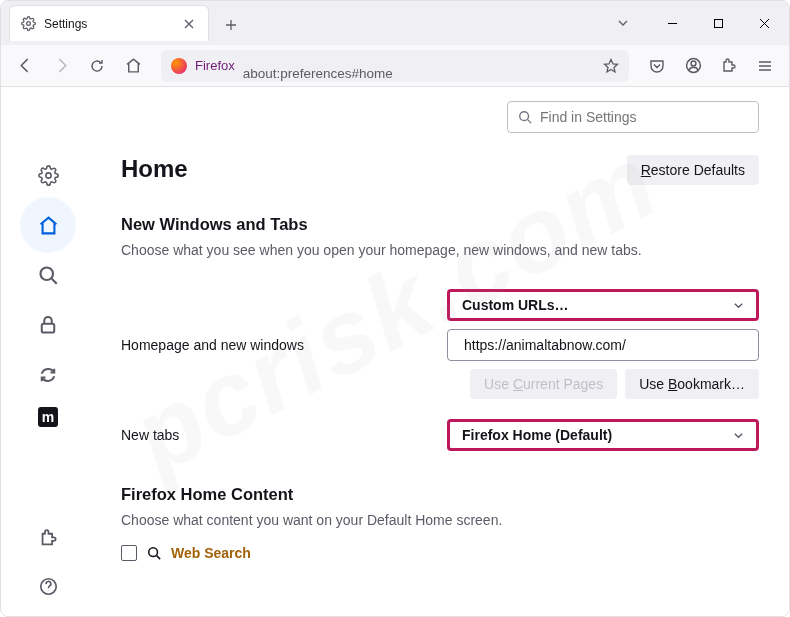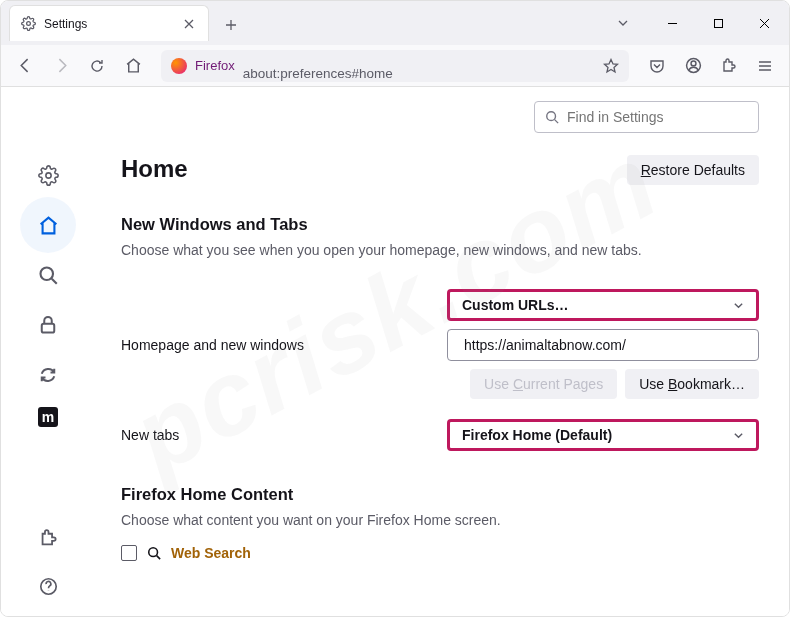--- a/index.html
+++ b/index.html
@@ -31,7 +31,7 @@
     .content { position: absolute; top: 86px; left: 0; right: 0; bottom: 0; display: flex; background: #fff; }
     
     
-    .settings-search { position: absolute; top: 14px; right: 30px; width: 225px; height: 32px; border: 1px solid #bfbfc9; border-radius: 4px; display: flex; align-items: center; padding: 0 10px; gap: 8px; color: #757582; }
+    .settings-search { position: absolute; top: 14px; right: 30px; width: 252px; height: 32px; border: 1px solid #bfbfc9; border-radius: 4px; display: flex; align-items: center; padding: 0 10px; gap: 8px; color: #757582; }
     .settings-search input { border: none; outline: none; flex: 1; font-size: 14px; background: transparent; color: #757582; }
     
     

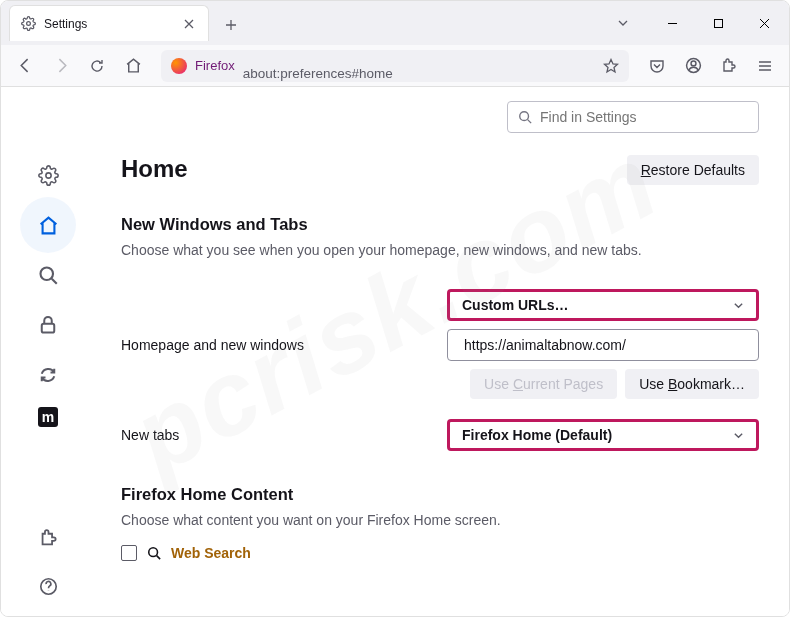--- a/index.html
+++ b/index.html
@@ -283,7 +283,7 @@
 
     <div class="section2">
       <h2 class="section-title">Firefox Home Content</h2>
-      <p class="section-desc" style="margin-bottom:12px">Choose what content you want on your Firefox Home screen.</p>
+      <p class="section-desc" style="margin-bottom:12px">Choose what content you want on your Default Home screen.</p>
       <div class="checkbox-row">
         <div class="cbox"></div>
         <svg width="14" height="14" viewBox="0 0 16 16" fill="none" stroke="#15141a" stroke-width="1.8">

